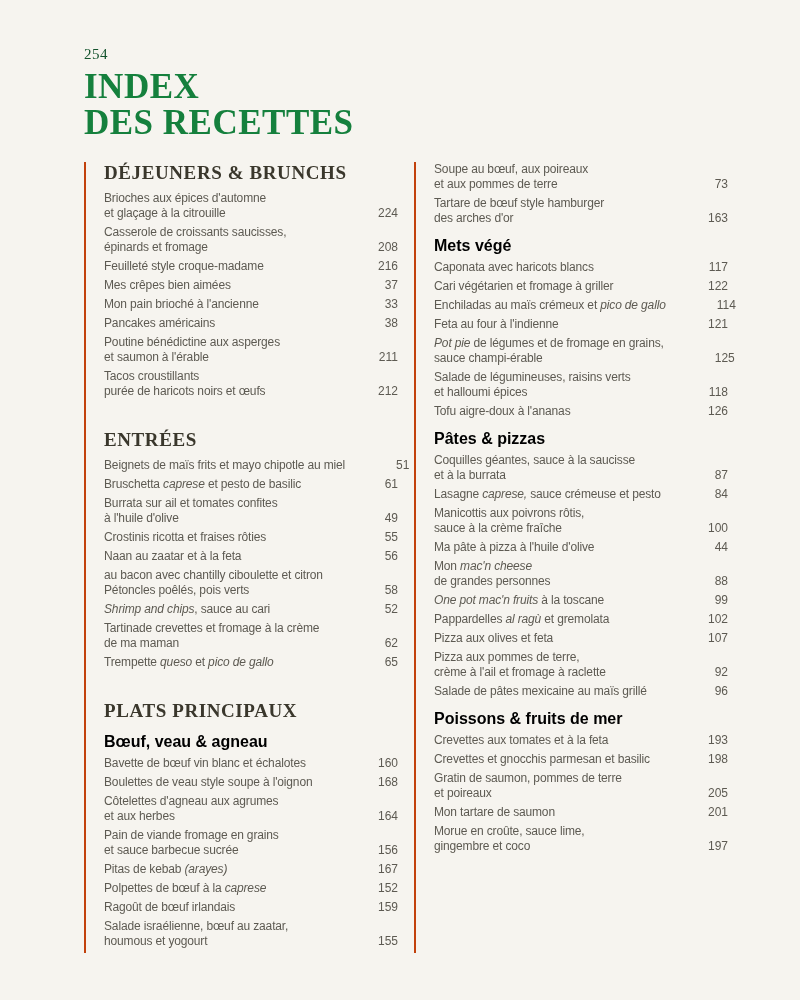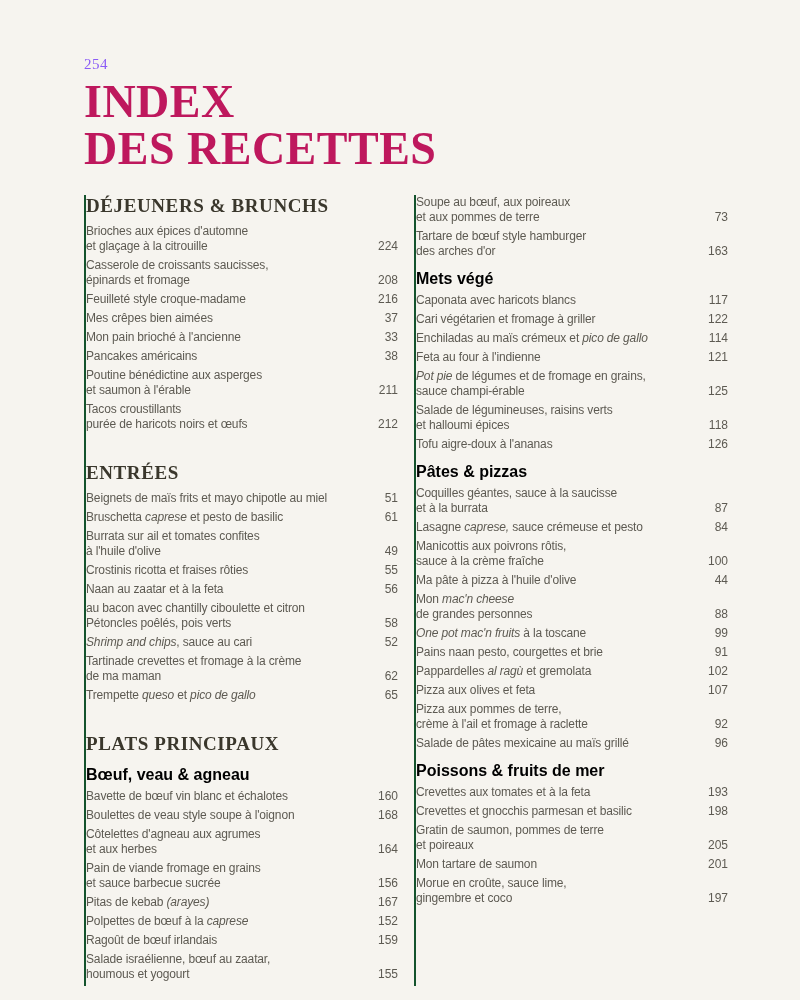--- a/index.html
+++ b/index.html
@@ -18,10 +18,9 @@
   .folio {
     font-family: "Liberation Serif", serif;
     font-size: 15px;
-    color: #8b5cf6;
+    color: #14532d;
     letter-spacing: 0.5px;
     margin-bottom: 6px;
-    margin-top: 10px;
   }
   .book-title {
     font-family: "Liberation Serif", serif;

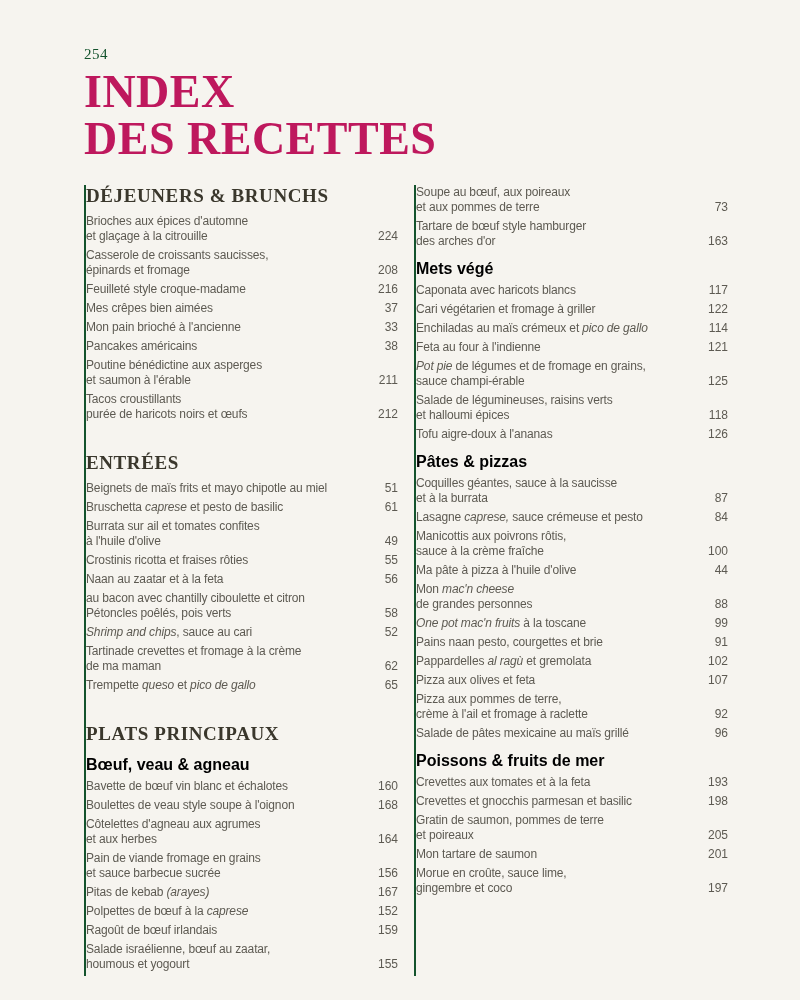--- a/index.html
+++ b/index.html
@@ -24,10 +24,10 @@
   }
   .book-title {
     font-family: "Liberation Serif", serif;
-    font-size: 46px;
+    font-size: 35px;
     font-weight: 700;
     line-height: 1.02;
-    color: #be185d;
+    color: #15803d;
     letter-spacing: 0.5px;
     margin-bottom: 22px;
   }

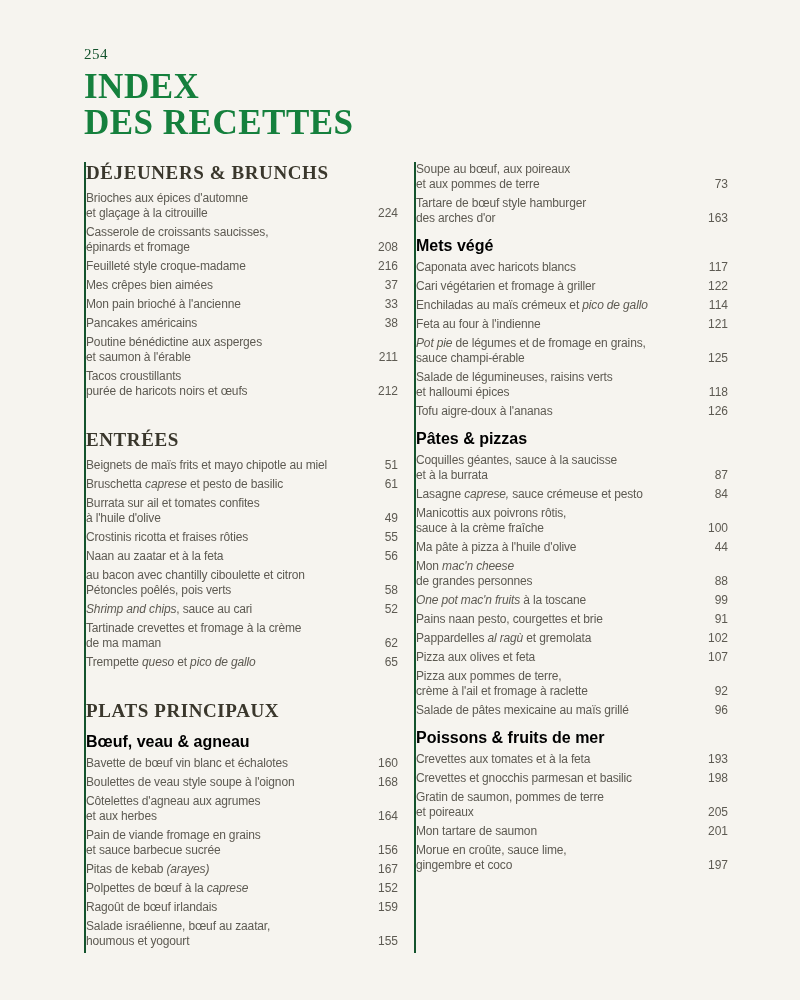--- a/index.html
+++ b/index.html
@@ -38,7 +38,8 @@
   }
   .col {
     width: 314px;
-    border-left: 2px solid #14532d;
+    border-left: 2px solid #c2410c;
+    padding-left: 18px;
   }
   h2.section {
     font-family: "Liberation Serif", serif;

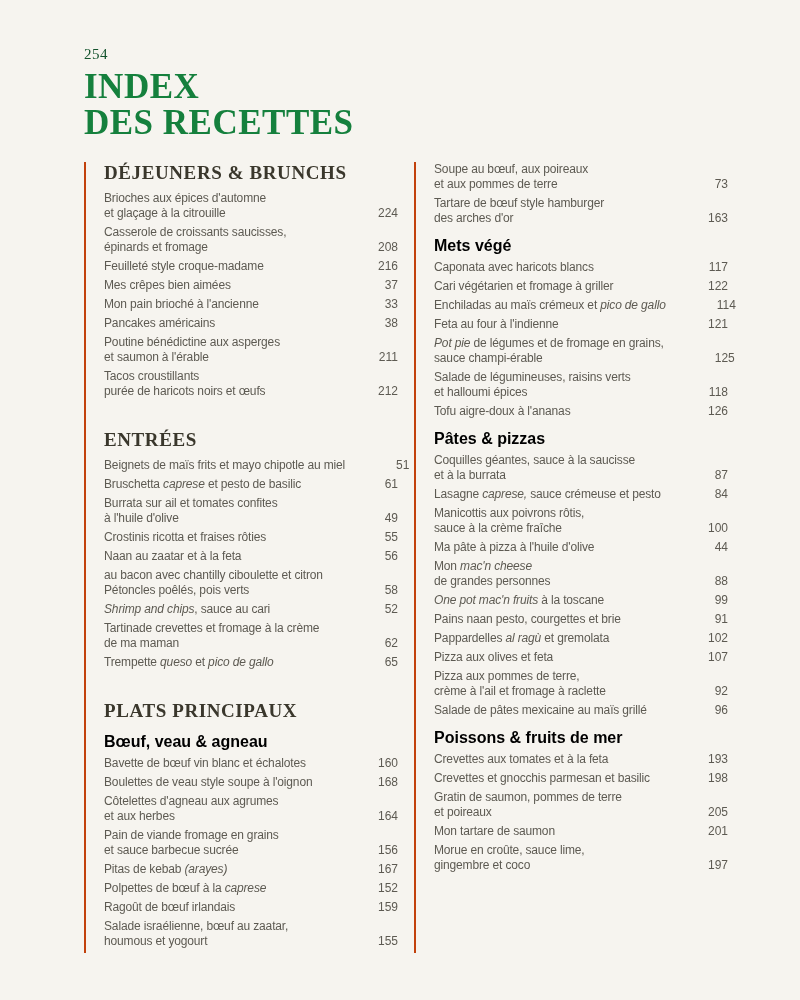--- a/index.html
+++ b/index.html
@@ -359,12 +359,6 @@
         </div>
         <div class="entry">
           <div class="entry-name">
-            <span class="line">Pains naan pesto, courgettes et brie</span>
-          </div>
-          <div class="entry-page">91</div>
-        </div>
-        <div class="entry">
-          <div class="entry-name">
             <span class="line">Pappardelles <em>al ragù</em> et gremolata</span>
           </div>
           <div class="entry-page">102</div>

